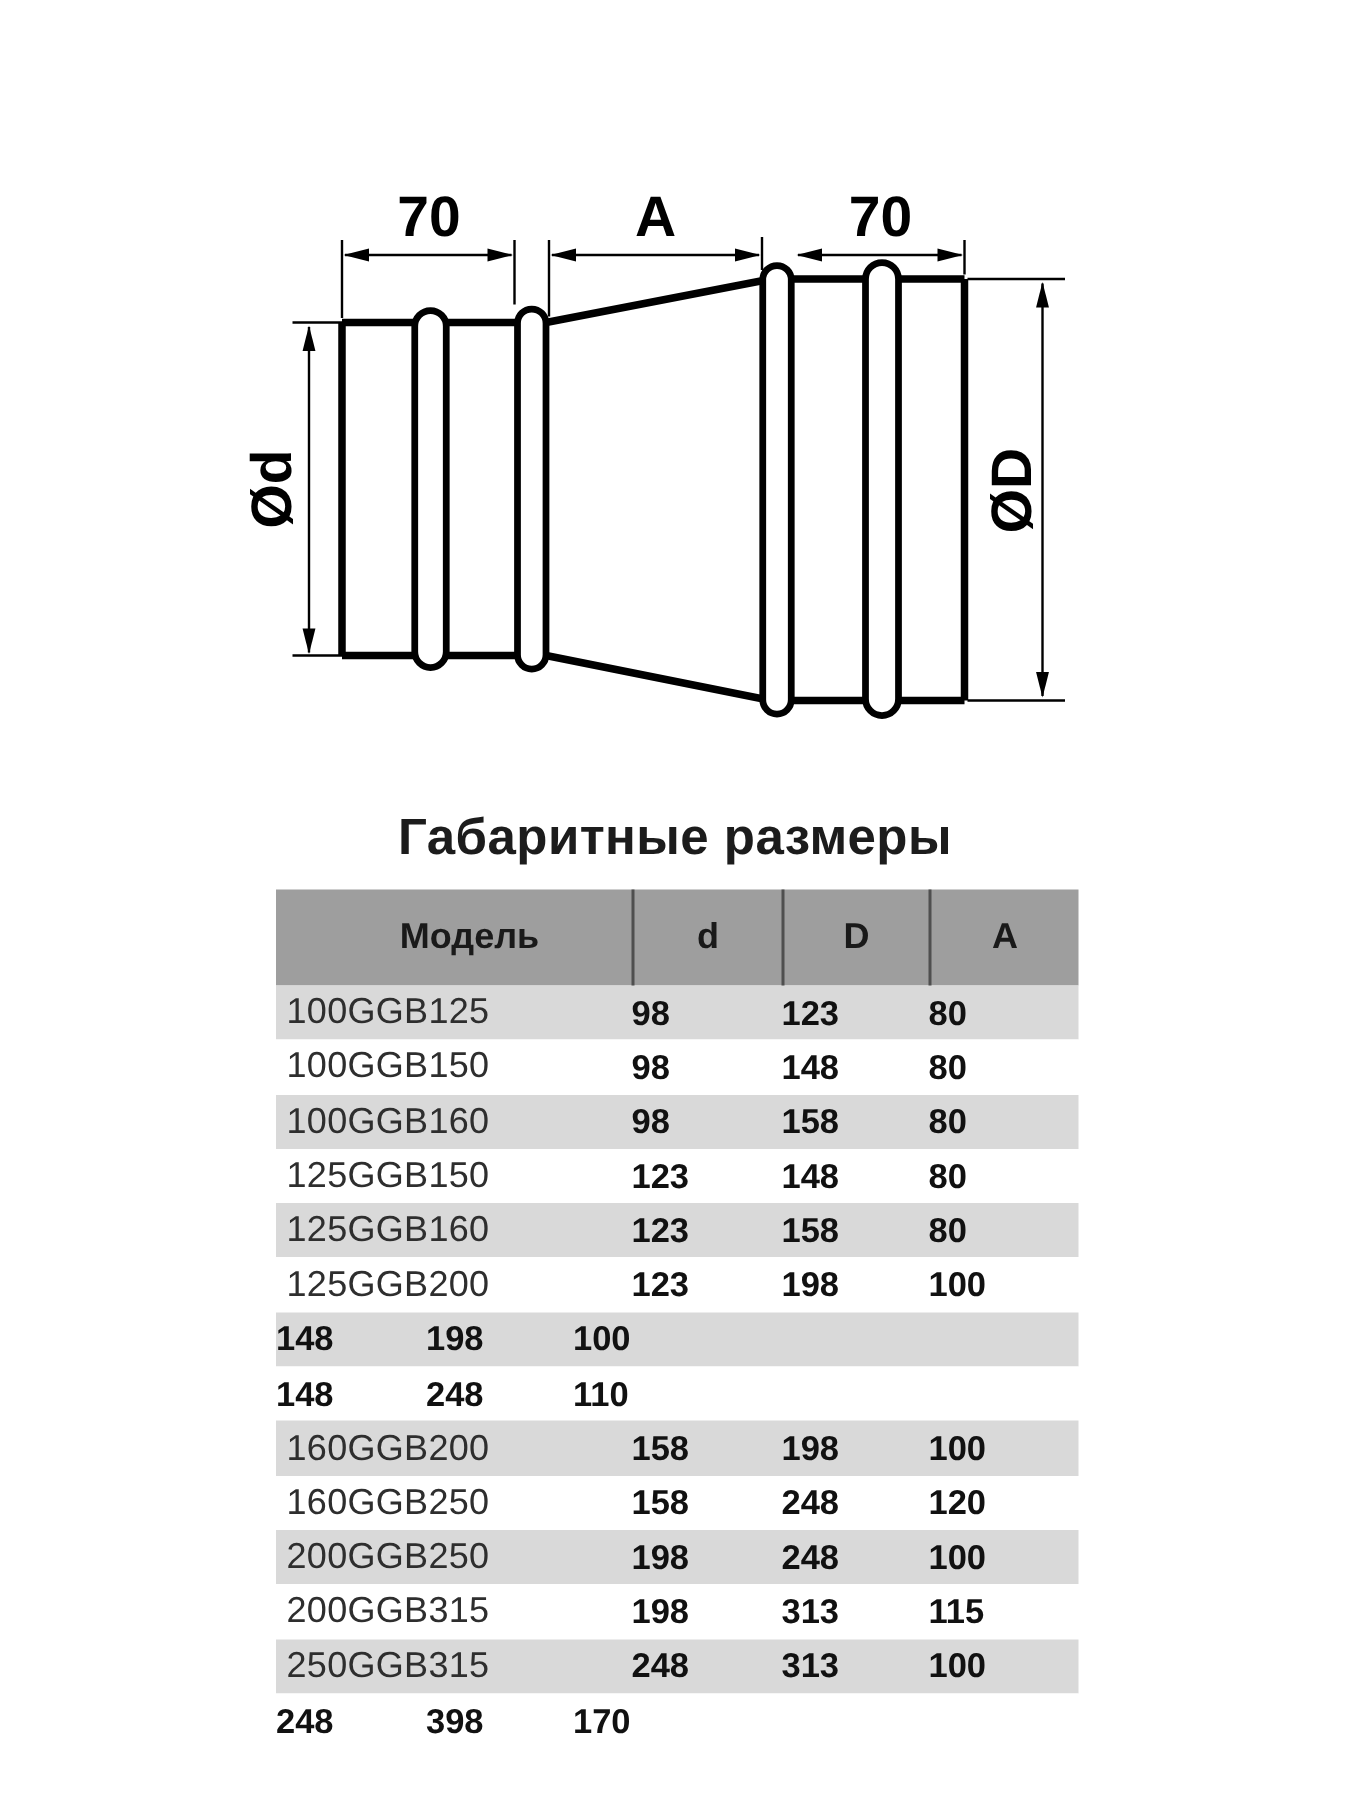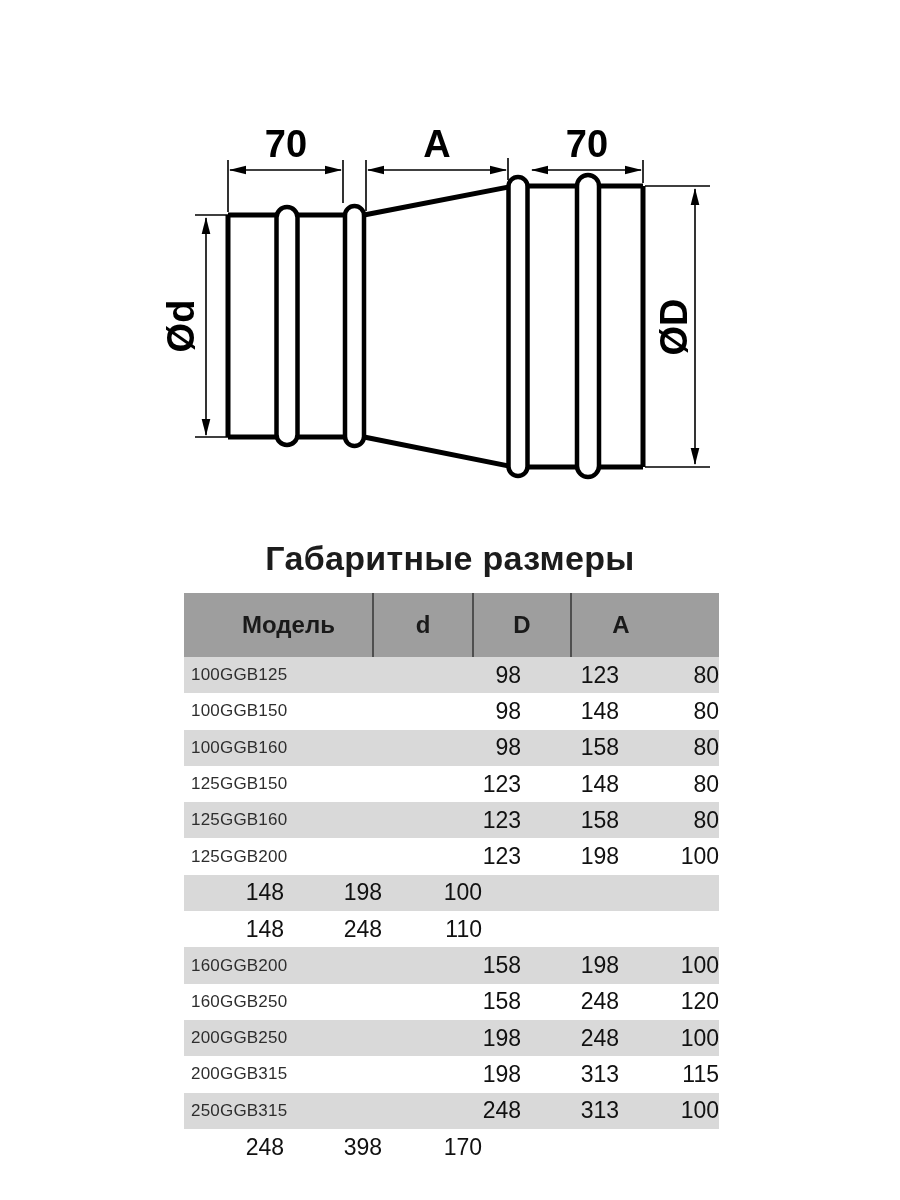--- a/index.html
+++ b/index.html
@@ -47,7 +47,7 @@
     box-sizing: border-box;
   }
   .th + .th { border-left: 2px solid var(--sep, #4f4f4f); }
-  .c-model { width: 188px; padding-left: 21px; }
+  .c-model { width: 237px; padding-left: 21px; }
   .c-d { width: 100px; }
   .c-D { width: 98px; }
   .c-A { width: 100px; }

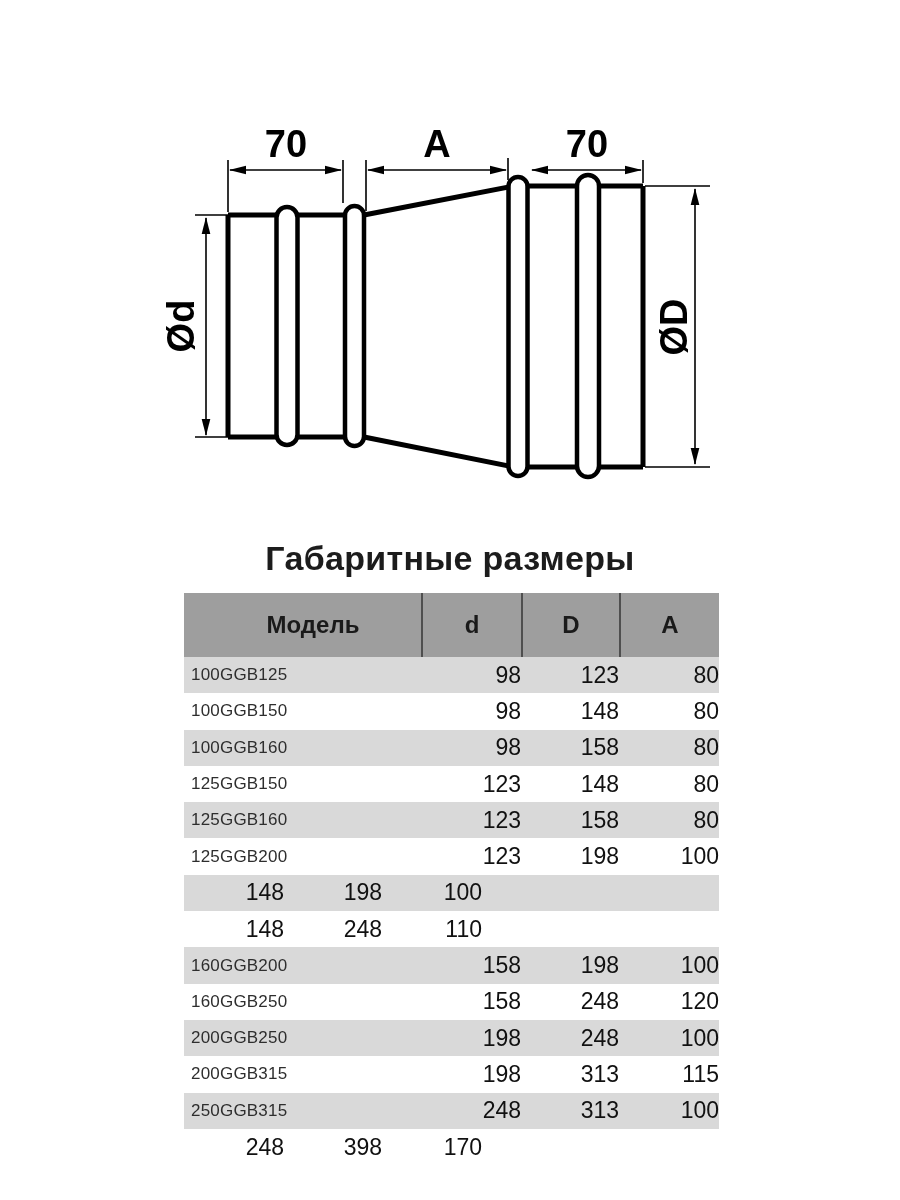--- a/index.html
+++ b/index.html
@@ -57,7 +57,7 @@
   .td { box-sizing: border-box; }
   .td.model {
     width: 237px; padding-left: 7px;
-    font-size: 17px; font-weight: normal; color: var(--text-model, #2e2e2e);
+    font-size: 24px; font-weight: normal; color: var(--text-model, #2e2e2e);
     letter-spacing: 0.2px;
   }
   .td.num {

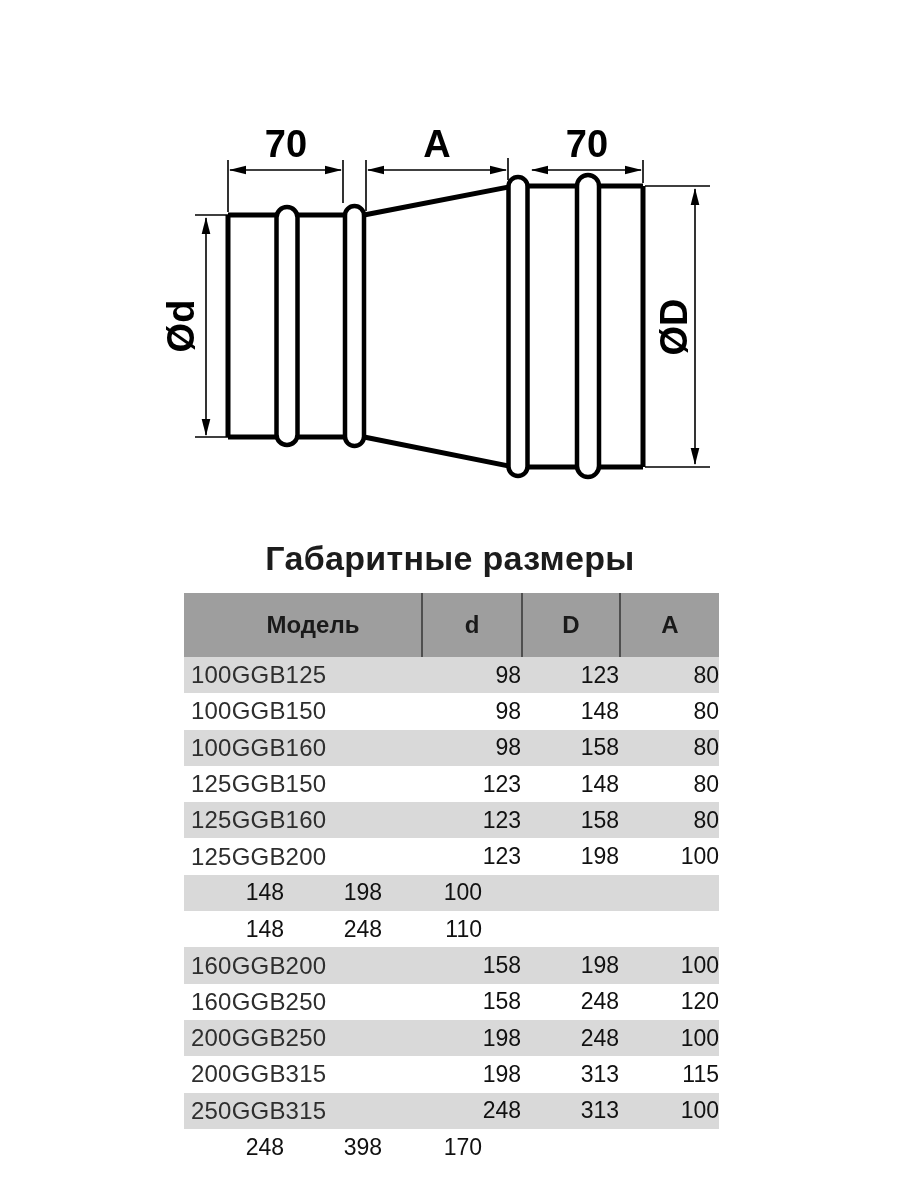--- a/index.html
+++ b/index.html
@@ -61,8 +61,8 @@
     letter-spacing: 0.2px;
   }
   .td.num {
-    font-size: 23px; font-weight: normal; color: #111111;
-    text-align: right;
+    font-size: 23px; font-weight: bold; color: #111111;
+    text-align: left;
   }
   .td.num.c-d { width: 100px; }
   .td.num.c-D { width: 98px; }

